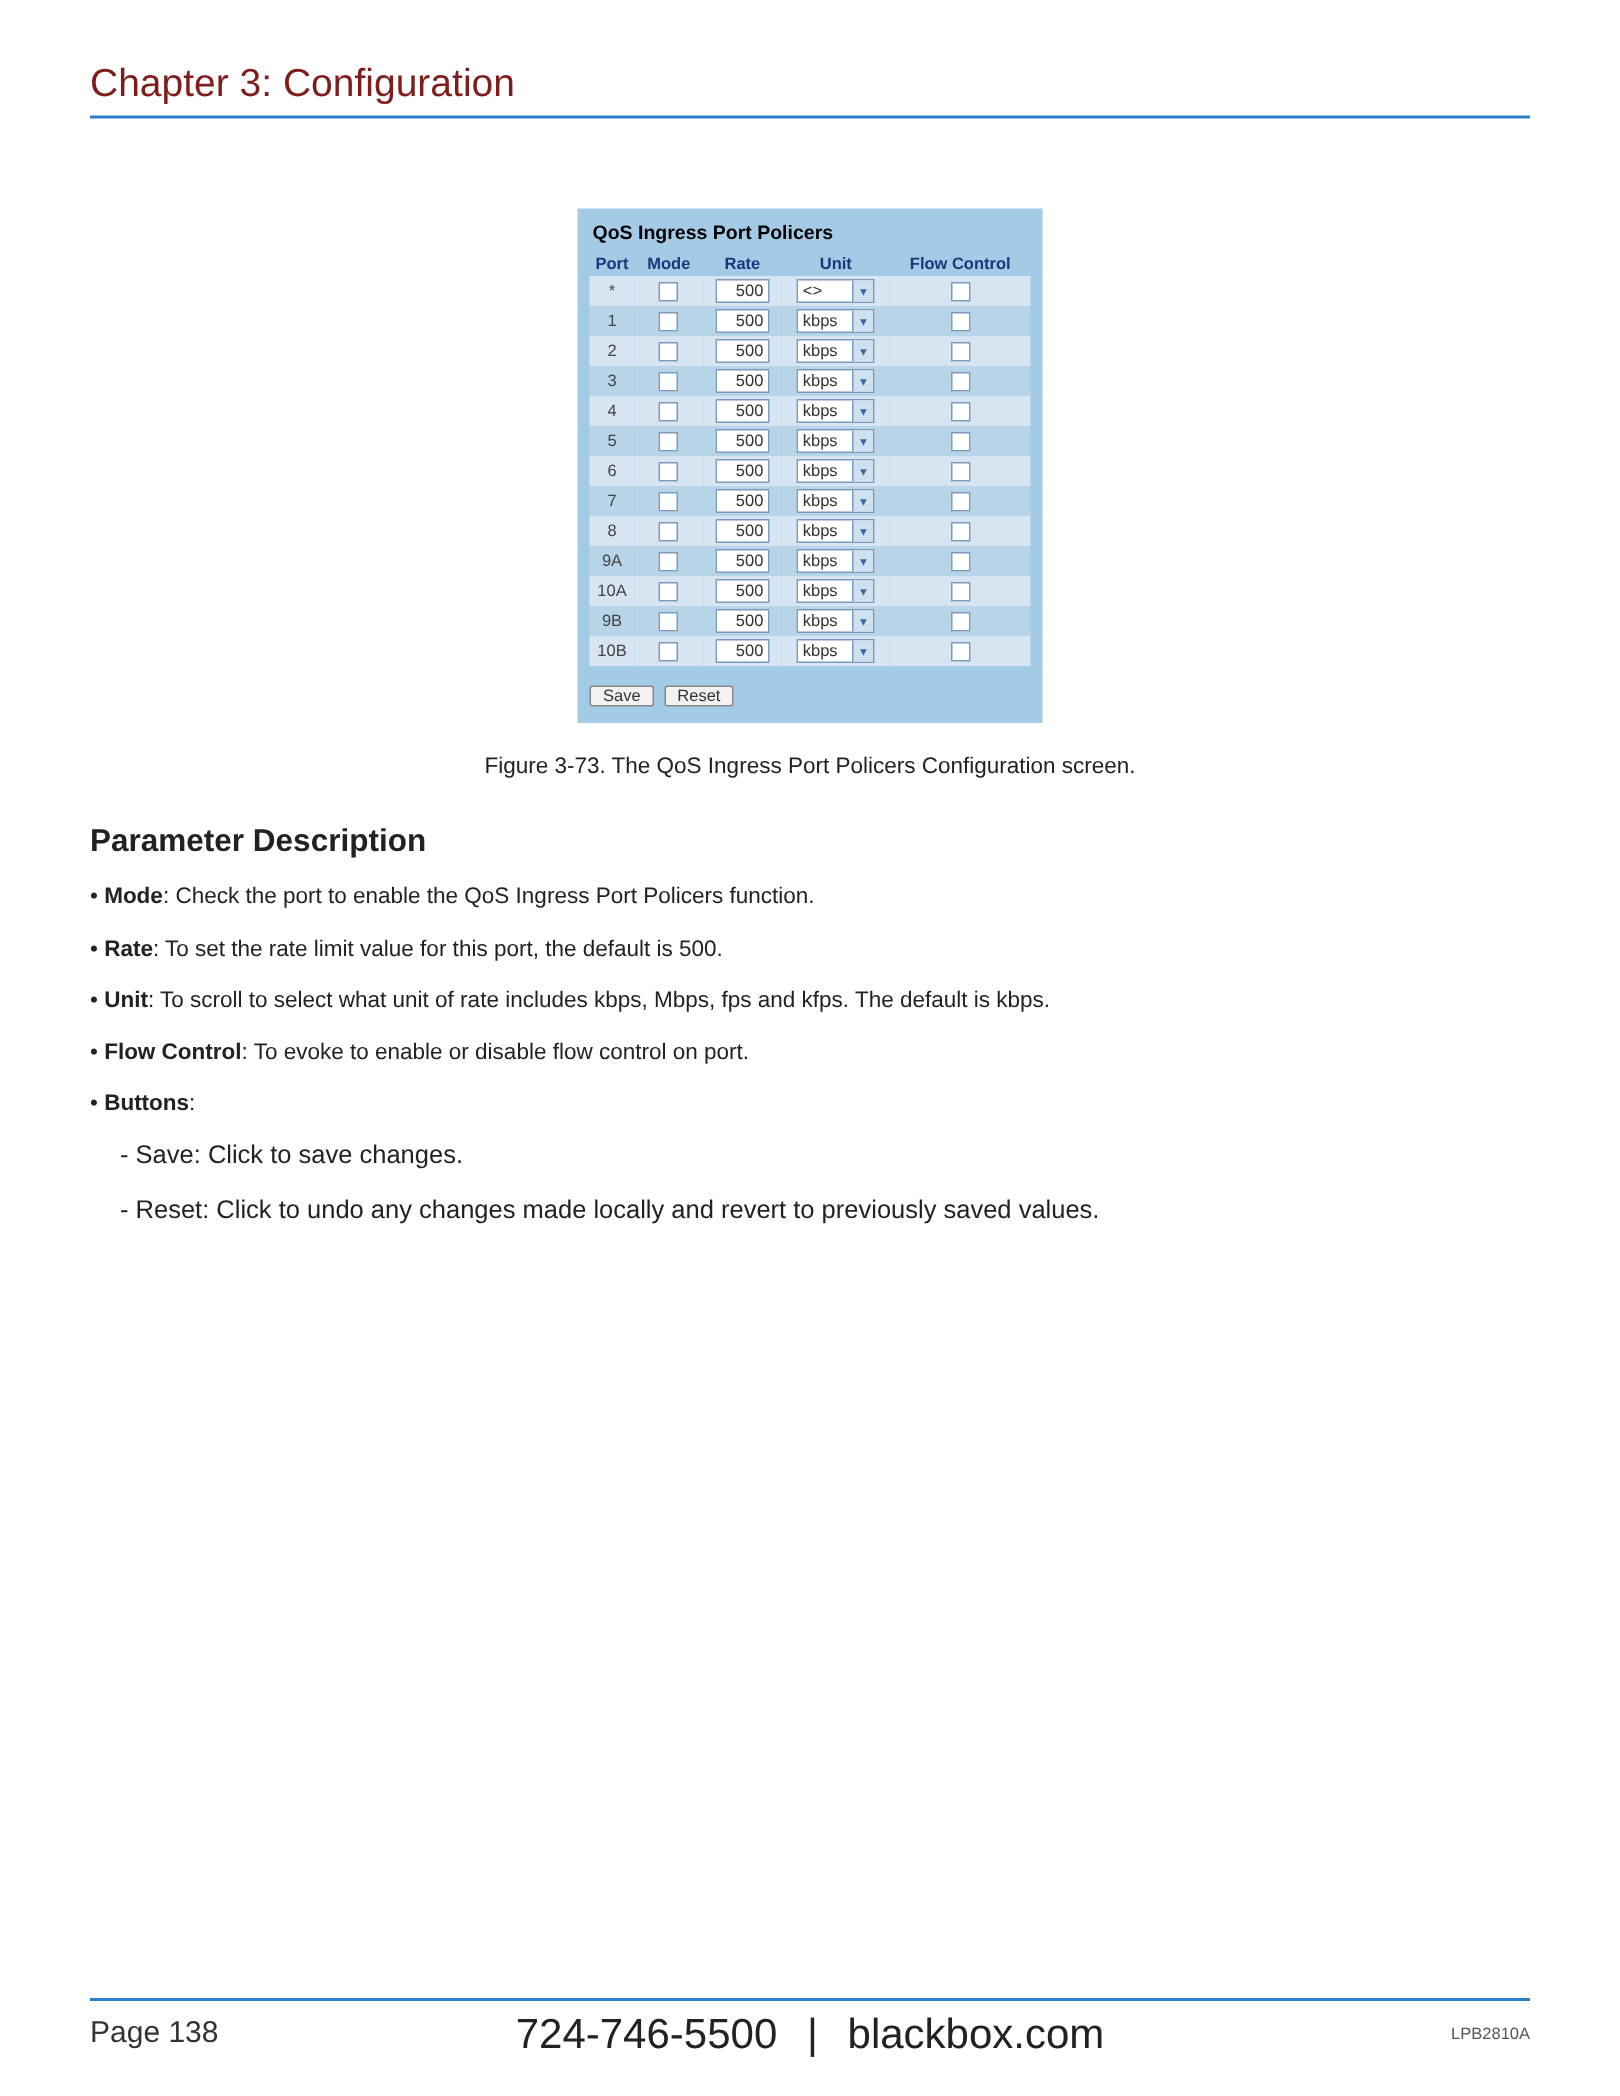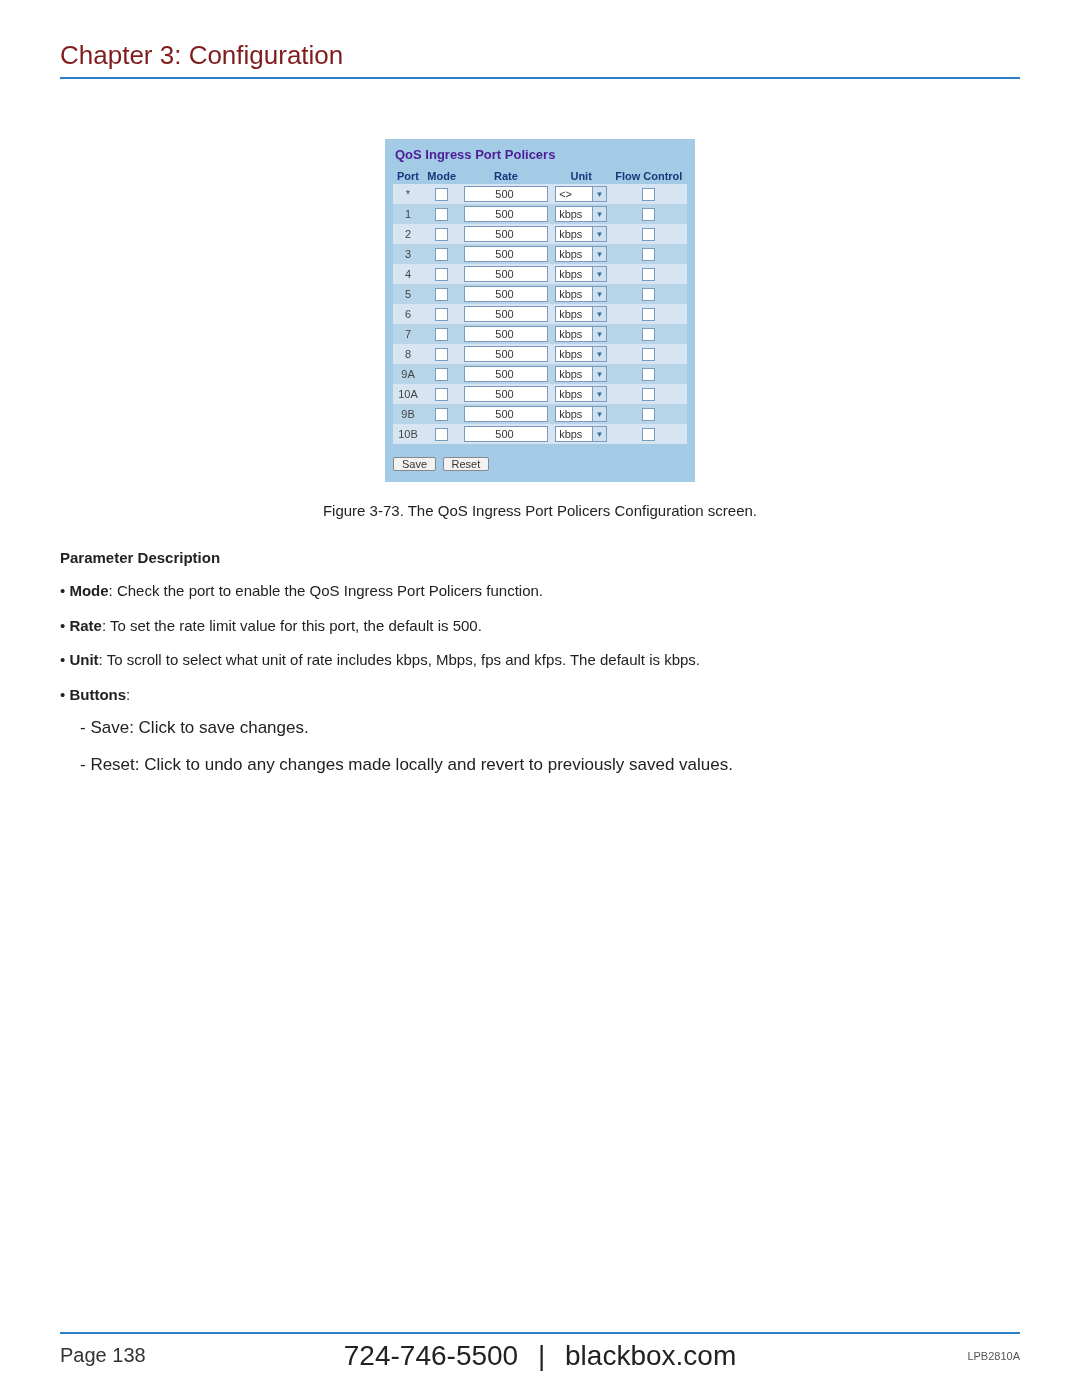--- a/index.html
+++ b/index.html
@@ -42,7 +42,7 @@
   .screenshot-title {
     font-size: 13px;
     font-weight: bold;
-    color: #4c1d95;
+    color: #000000;
     margin: 2px 0 6px 2px;
   }
   table.policer {

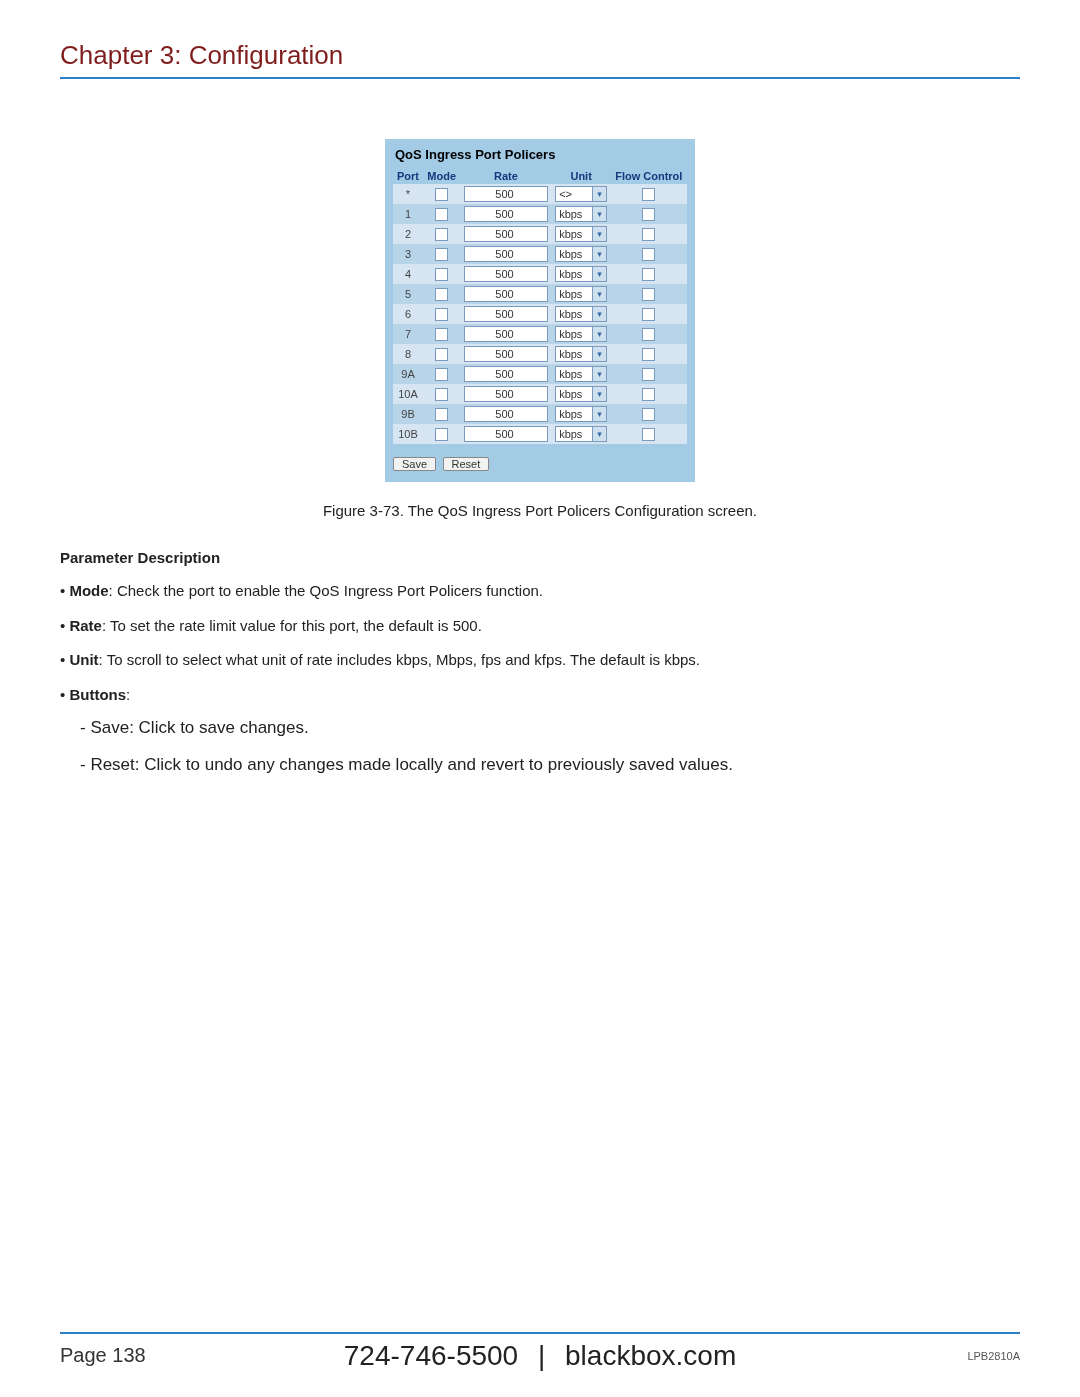--- a/index.html
+++ b/index.html
@@ -78,12 +78,12 @@
   }
   .rate-input {
     display: inline-block;
-    width: 84px;
+    width: 36px;
     height: 16px;
     background: #fff;
     border: 1px solid #7a9bbd;
     font-size: 11px;
-    text-align: center;
+    text-align: right;
     padding-right: 3px;
     line-height: 14px;
     color: #333;

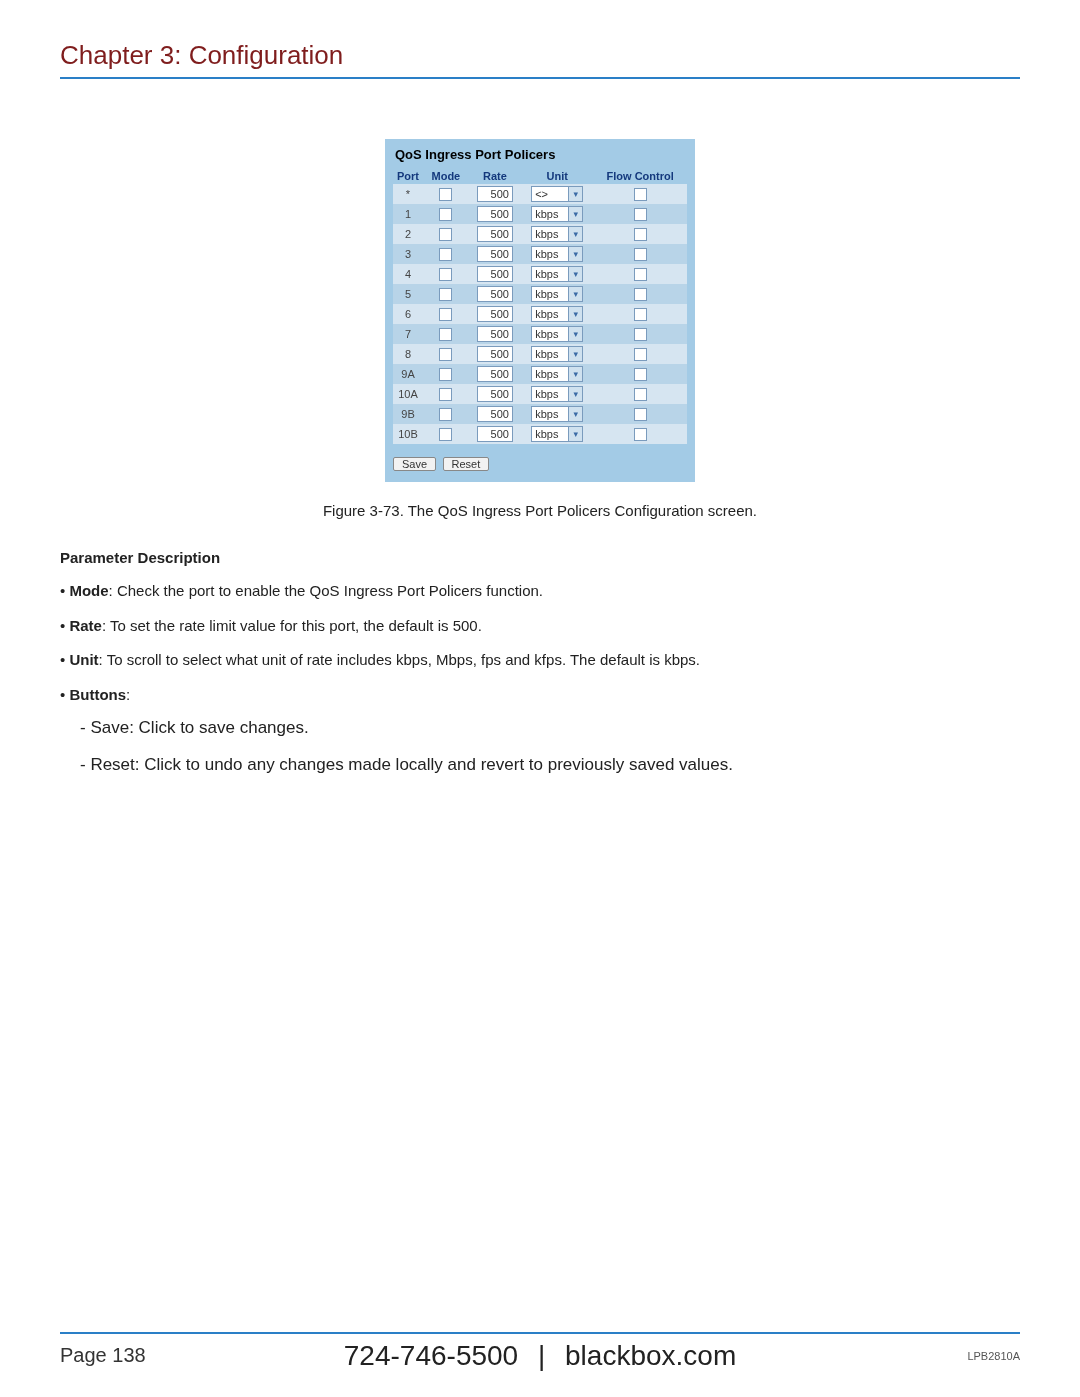--- a/index.html
+++ b/index.html
@@ -134,7 +134,7 @@
     font-family: "Segoe UI", Arial, sans-serif;
   }
   .param-desc-head {
-    font-size: 15px;
+    font-size: 21px;
     font-weight: 600;
     margin-bottom: 14px;
   }

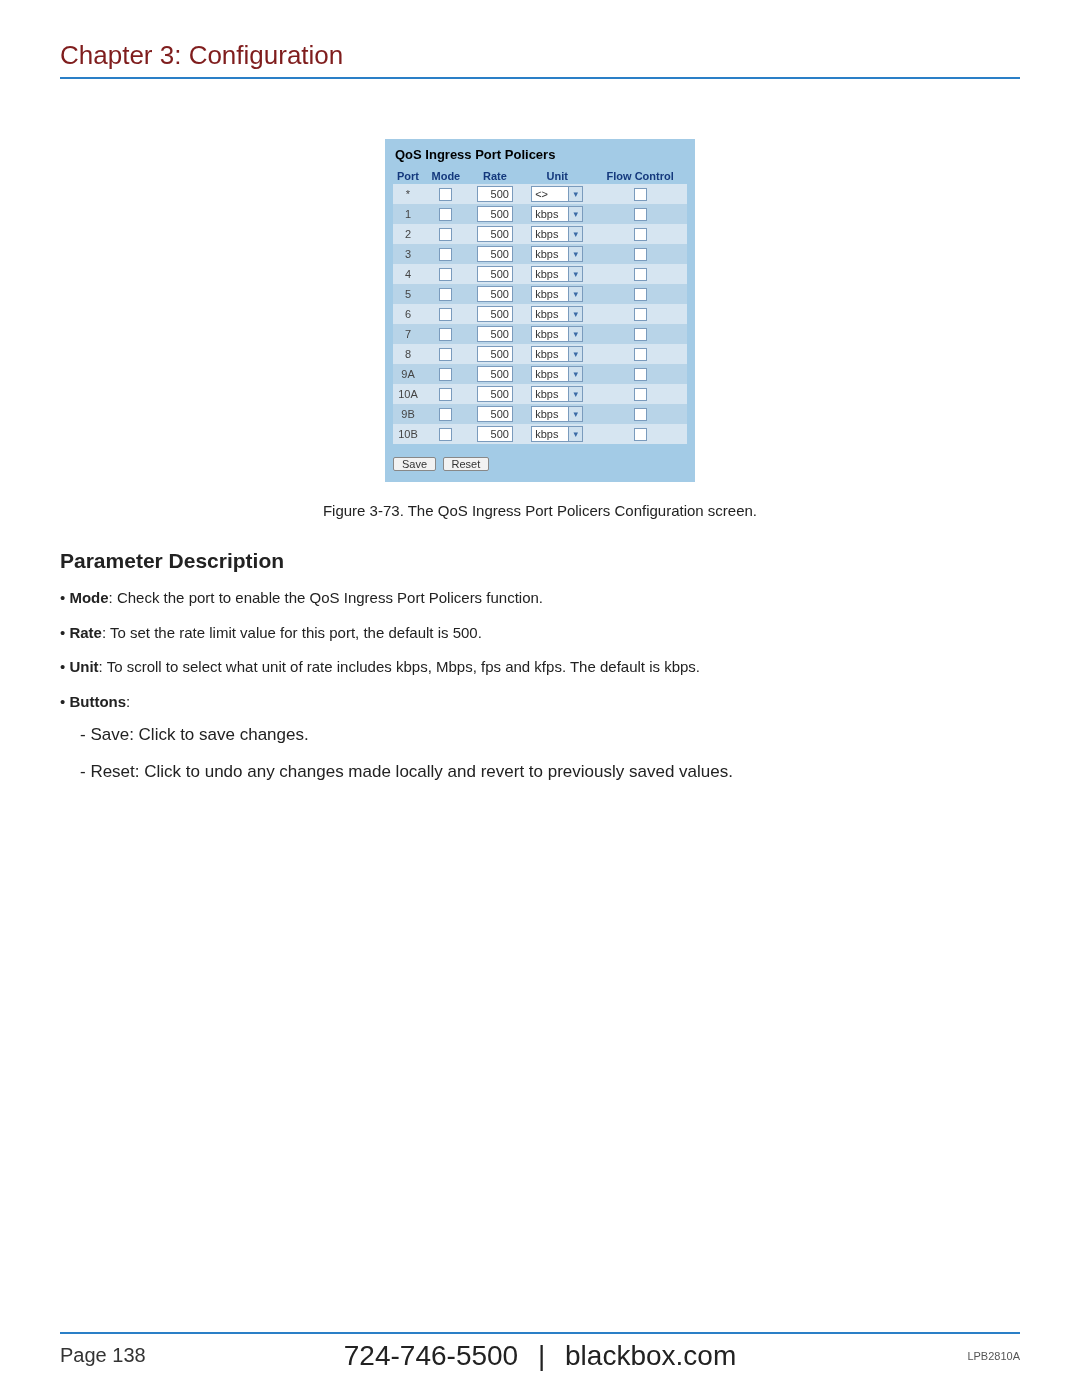--- a/index.html
+++ b/index.html
@@ -354,6 +354,7 @@
       <li><span class="bold">Mode</span><span>: Check the port to enable the QoS Ingress Port Policers function.</span></li>
       <li><span class="bold">Rate</span><span>: To set the rate limit value for this port, the default is 500.</span></li>
       <li><span class="bold">Unit</span><span>: To scroll to select what unit of rate includes kbps, Mbps, fps and kfps. The default is kbps.</span></li>
+      <li><span class="bold">Flow Control</span><span>: To evoke to enable or disable flow control on port.</span></li>
       <li><span class="bold">Buttons</span><span>:</span><ul class="sublist">
           <li>Save: Click to save changes.</li>
           <li>Reset: Click to undo any changes made locally and revert to previously saved values.</li>

